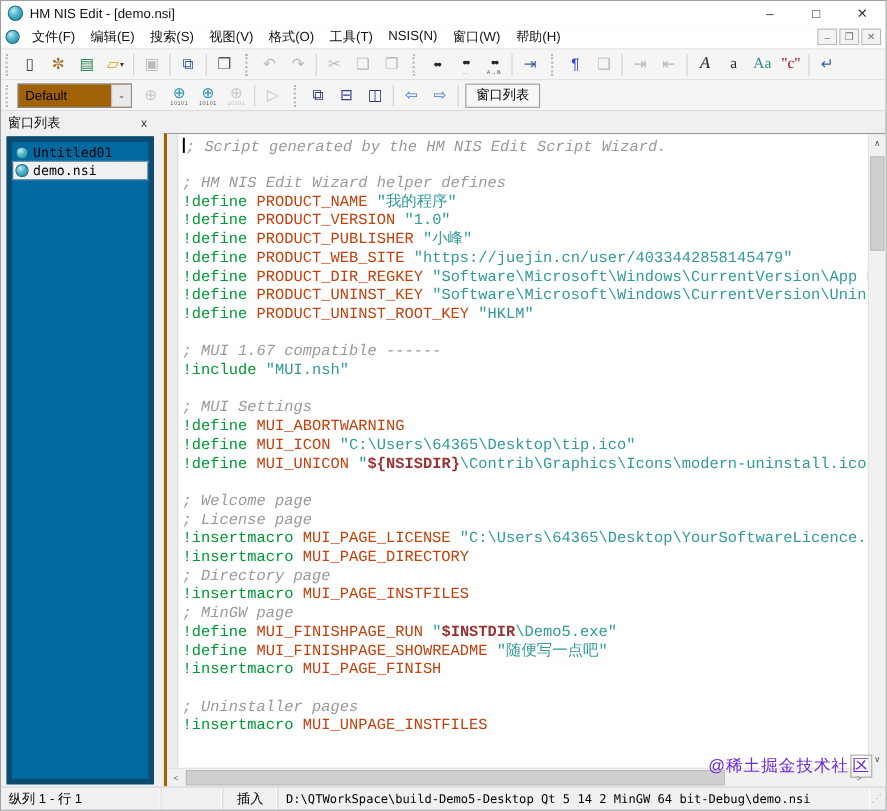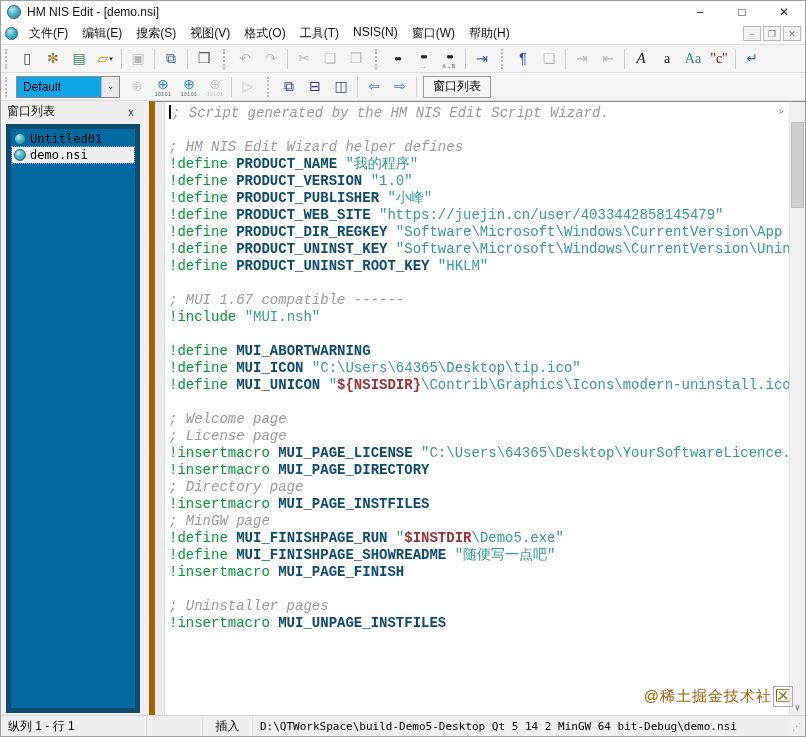--- a/index.html
+++ b/index.html
@@ -33,7 +33,7 @@
   .tb-btn.serifI .g { font-family:"Liberation Serif",serif; font-style:italic; font-size:15px; }
   .tb-btn.serif .g { font-family:"Liberation Serif",serif; font-size:14px; }
   .tb-sep { width:1px; height:20px; background:#d0d0d0; margin:0 3px; }
-  .combo { width:104px; height:22px; background:#0ea5e9; border:1px solid #8a8a8a; display:flex; align-items:center; margin:0 4px 0 2px; }
+  .combo { width:104px; height:22px; background:#a16207; border:1px solid #8a8a8a; display:flex; align-items:center; margin:0 4px 0 2px; }
   .combo .val { flex:1; padding-left:6px; font-size:12px; }
   .combo .chev { width:18px; height:100%; background:#e9e9e9; border-left:1px solid #bdbdbd; display:flex; align-items:center; justify-content:center; font-size:8px; color:#444; }
   .txt-btn { height:22px; padding:0 9px; border:1px solid #9a9a9a; background:#f7f7f7; display:flex; align-items:center; font-size:12px; margin-left:3px; }

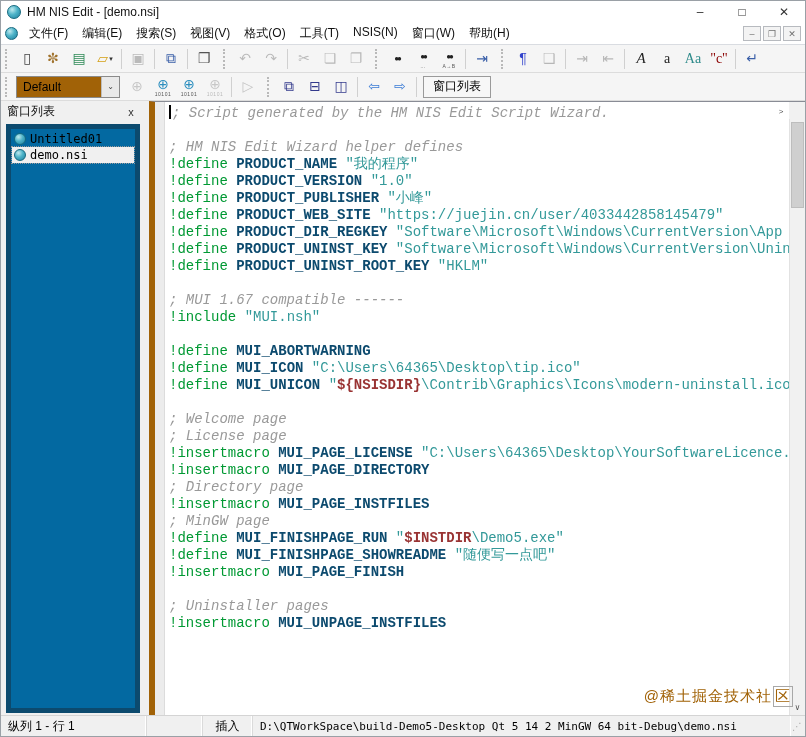--- a/index.html
+++ b/index.html
@@ -53,7 +53,7 @@
   .splitter { width:5px; background:#f0f0f0; }
 
   
-  .editor-wrap { flex:1; display:flex; flex-direction:row; border-top:1px solid #898c95; border-left:6px solid #a16207; position:relative; background:#fff; }
+  .editor-wrap { flex:1; display:flex; flex-direction:column; border-top:1px solid #898c95; border-left:3px solid #a16207; position:relative; background:#fff;margin-top:20px; }
   .editor-body { flex:1; display:flex; overflow:hidden; }
   .code-area { flex:1; position:relative; background:#fff; overflow:hidden; }
   .gutter { position:absolute; left:0; top:0; bottom:0; width:10px; background:#ececec; border-right:1px solid #dcdcdc; }

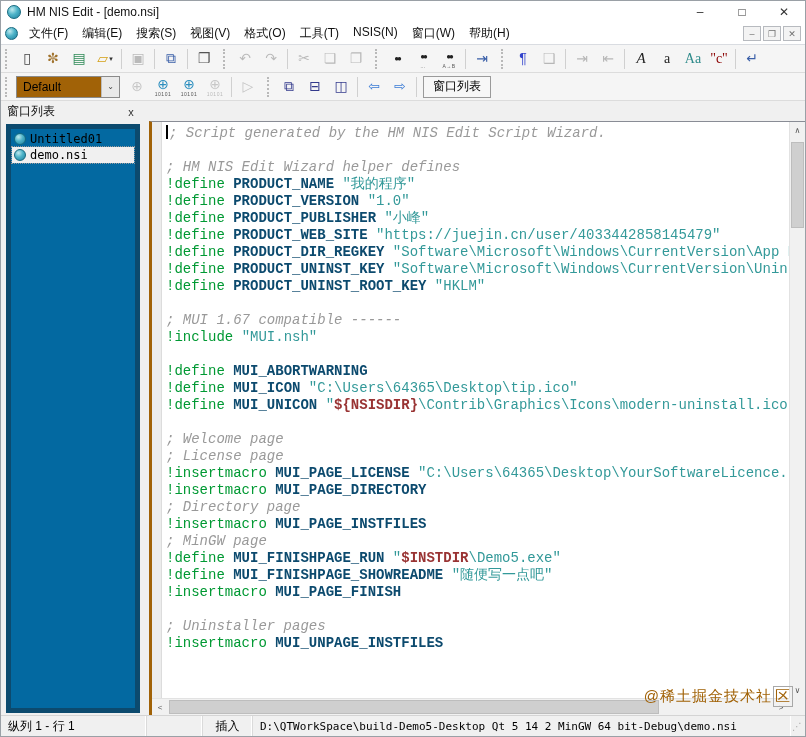--- a/index.html
+++ b/index.html
@@ -61,7 +61,7 @@
   .code-line { height:17px; line-height:17px; white-space:pre; overflow:hidden; }
   .seg-c { color:#999999; font-style:italic; }
   .seg-k { color:#009933; }
-  .seg-i { color:#0c4a6e; font-weight:bold; }
+  .seg-i { color:#c2410c; font-weight:normal; }
   .seg-s { color:#339999; }
   .seg-v { color:#993333; font-weight:bold; }
   .caret { display:inline-block; width:2px; height:14px; background:#000; vertical-align:-2px; margin-right:1px; }

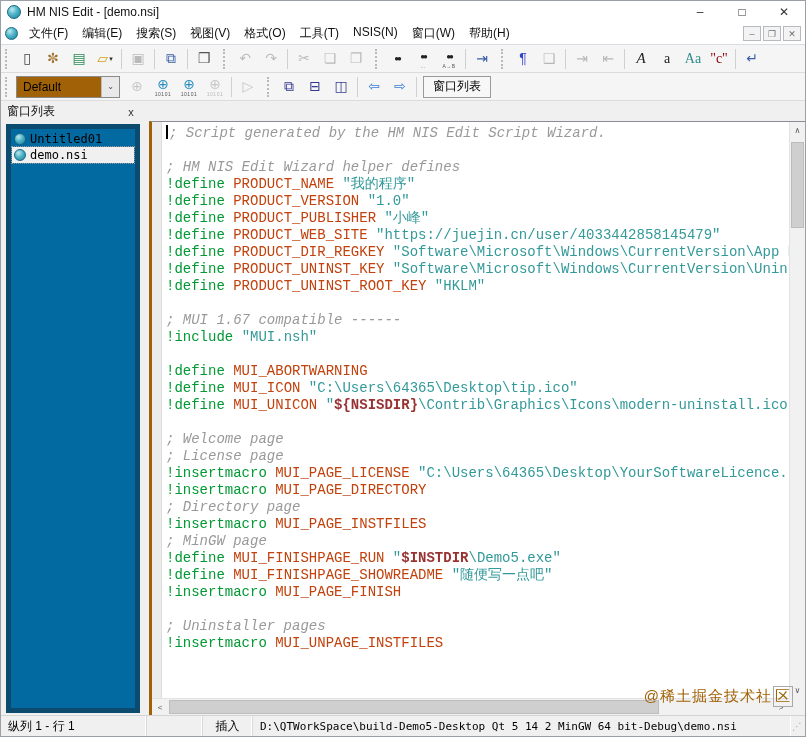--- a/index.html
+++ b/index.html
@@ -312,6 +312,7 @@
             <div class="code-line"><span class="seg-c">; MUI 1.67 compatible ------</span></div>
             <div class="code-line"><span class="seg-k">!include </span><span class="seg-s">"MUI.nsh"</span></div>
             <div class="code-line"></div>
+            <div class="code-line"><span class="seg-c">; MUI Settings</span></div>
             <div class="code-line"><span class="seg-k">!define </span><span class="seg-i">MUI_ABORTWARNING</span></div>
             <div class="code-line"><span class="seg-k">!define </span><span class="seg-i">MUI_ICON </span><span class="seg-s">"C:\Users\64365\Desktop\tip.ico"</span></div>
             <div class="code-line"><span class="seg-k">!define </span><span class="seg-i">MUI_UNICON </span><span class="seg-s">"</span><span class="seg-v">${NSISDIR}</span><span class="seg-s">\Contrib\Graphics\Icons\modern-uninstall.ico"</span></div>

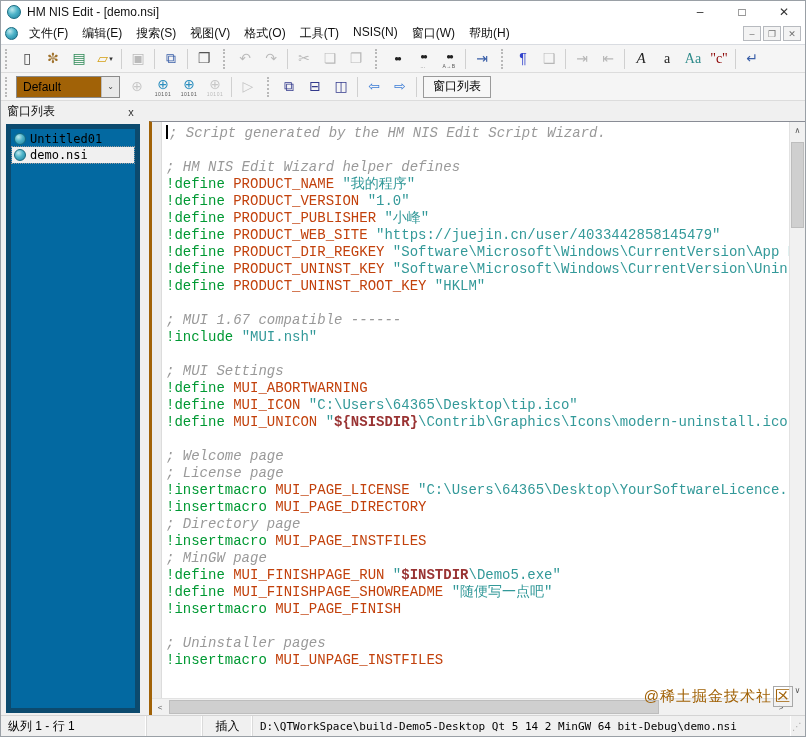--- a/index.html
+++ b/index.html
@@ -79,7 +79,7 @@
   .hthumb { position:absolute; top:1px; bottom:1px; left:17px; width:490px; background:#cfcfcf; border:1px solid #bdbdbd; }
   .corner { position:absolute; right:0; bottom:0; width:16px; height:17px; background:#f1f1f1; }
 
-  .watermark { position:absolute; right:12px; bottom:8px; font-size:15px; color:#a16207; z-index:6; letter-spacing:1px; display:flex; align-items:center; }
+  .watermark { position:absolute; right:12px; bottom:8px; font-size:15px; color:#6d28d9; z-index:6; letter-spacing:1px; display:flex; align-items:center; }
   .watermark .boxed { border:1px solid #a8a8a8; padding:0 1px; margin-left:1px; }
 
   

